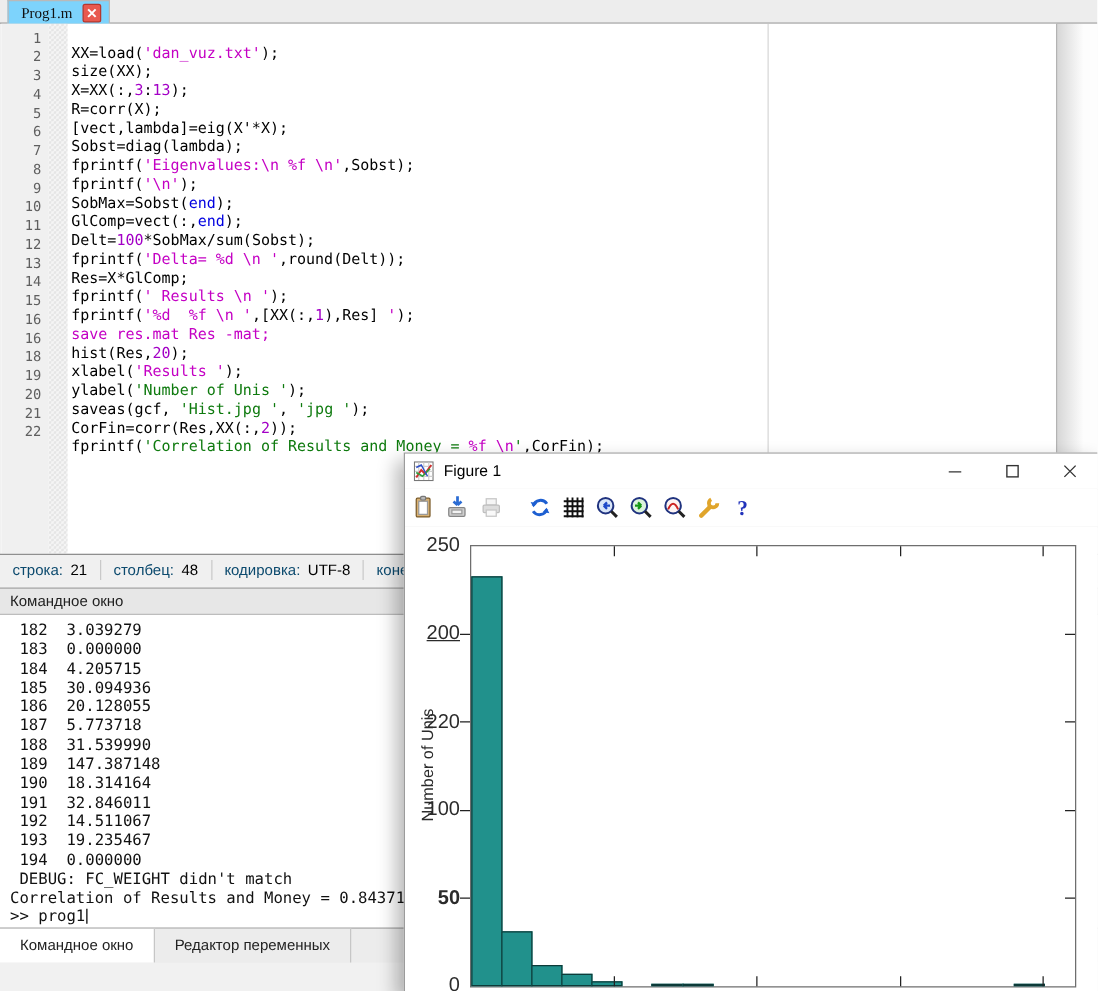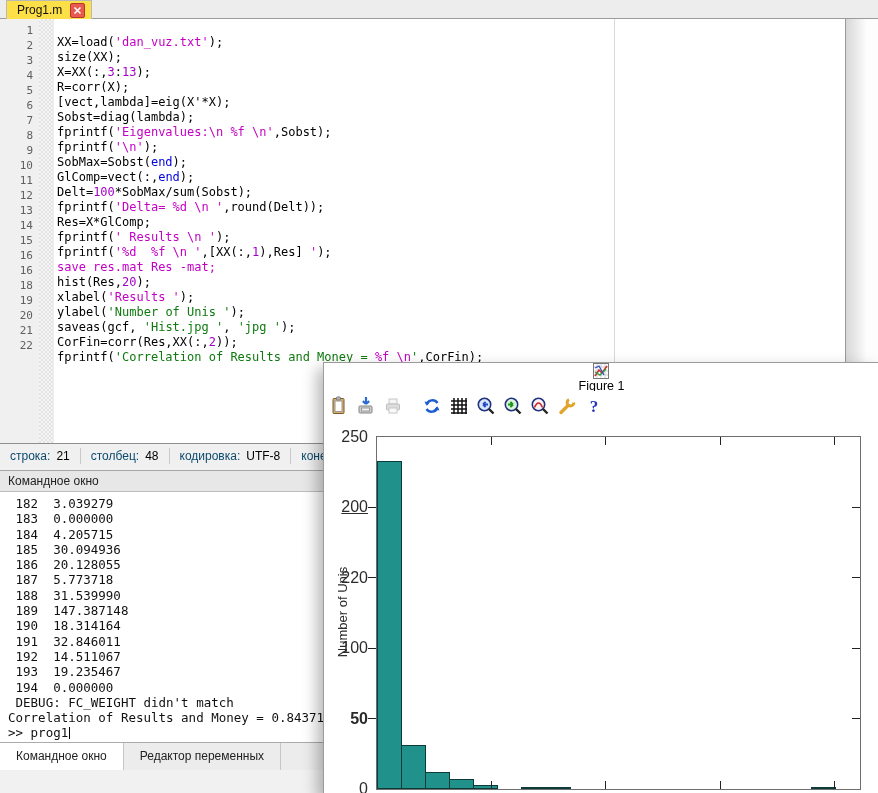--- a/index.html
+++ b/index.html
@@ -9,9 +9,9 @@
   
   .tab-bar{position:absolute;left:0;top:0;width:878px;height:19px;background:#ededed;
            border-bottom:1px solid #9c9c9c;box-sizing:border-box;}
-  .ed-tab{position:absolute;left:6px;top:0;height:19px;padding:0 6px 0 10px;background:#fde047;
+  .ed-tab{position:absolute;left:6px;top:0;height:19px;padding:0 6px 0 10px;background:#7dd3fc;
           border:1px solid #b9b9b9;border-bottom:none;box-sizing:border-box;
-          display:flex;align-items:center;gap:8px;font-size:12px;color:#111;}
+          display:flex;align-items:center;gap:8px;font-size:12px;color:#111;font-family:Liberation Serif, serif;}
   .tab-close{width:13px;height:13px;background:#e8594f;border:1px solid #b5372e;border-radius:2px;
              display:flex;align-items:center;justify-content:center;}
   .editor-body{position:absolute;left:1px;top:19px;width:845px;height:424px;background:#fff;

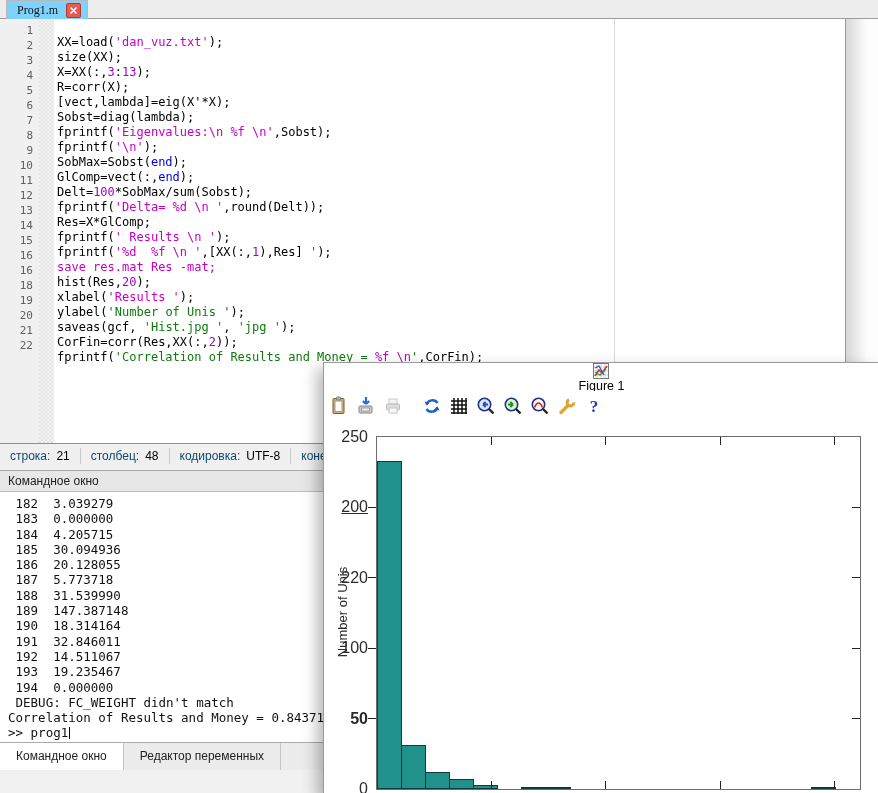--- a/index.html
+++ b/index.html
@@ -59,7 +59,7 @@
   .fig-win{position:absolute;left:323px;top:362px;width:557px;height:433px;background:#fff;
            border:1px solid #9b9b9b;box-sizing:border-box;box-shadow:-6px 6px 14px rgba(0,0,0,.28);}
   .fig-title{position:absolute;left:0;top:0;right:0;height:28px;background:#fff;display:flex;
-             align-items:center;border-bottom:1px solid #ececec;flex-direction:column;}
+             align-items:center;border-bottom:1px solid #ececec;}
   .fig-ico{width:16px;height:16px;margin:0 8px 0 7px;}
   .fig-title-text{font-size:12.5px;color:#000;flex:1;}
   .win-btns{display:flex;height:28px;}

